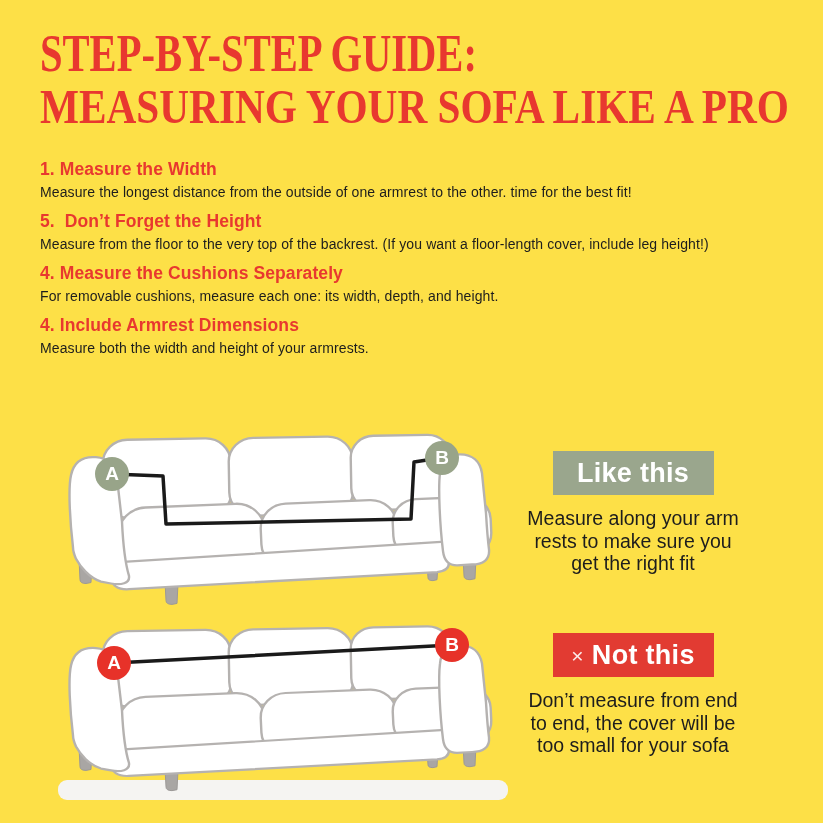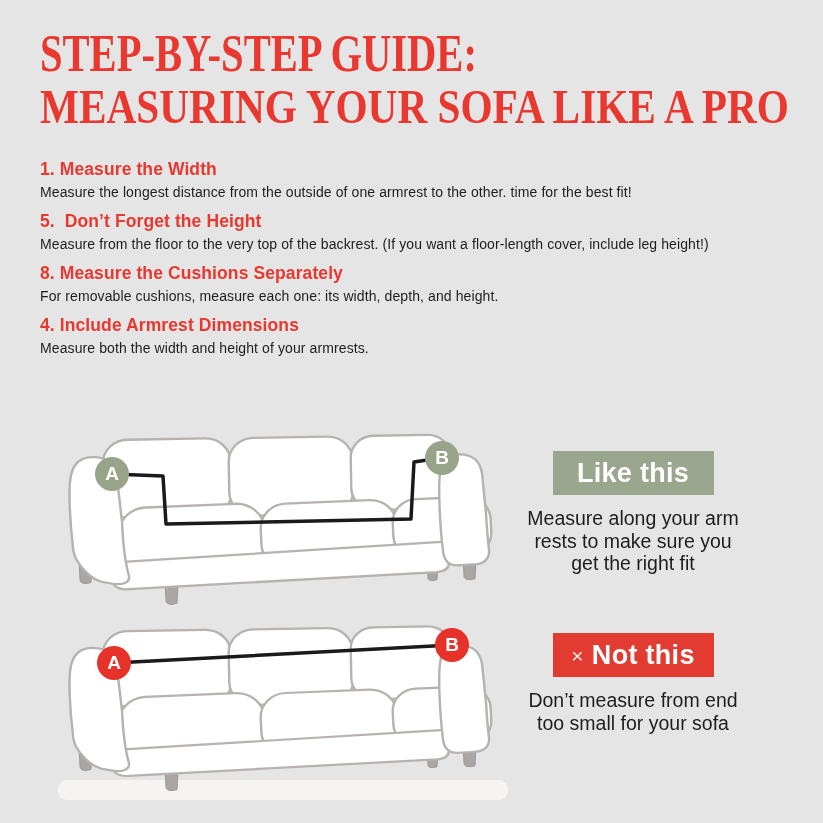--- a/index.html
+++ b/index.html
@@ -6,7 +6,7 @@
   html,body { background:#ffffff; }
   body { font-family:"Liberation Sans", sans-serif; }
   #canvas {
-    position:relative; width:823px; height:823px; background:#e5e5e5; overflow:hidden;
+    position:relative; width:823px; height:823px; background:#fde047; overflow:hidden;
   }
   
   .title-wrap { position:absolute; left:40px; top:26px; }

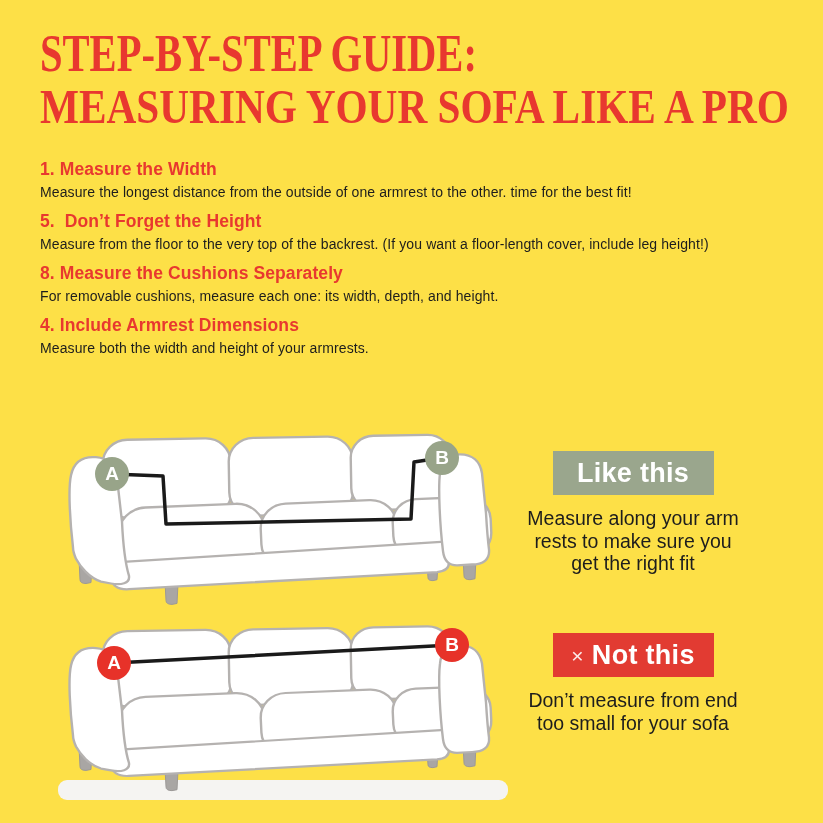--- a/index.html
+++ b/index.html
@@ -73,7 +73,7 @@
       <div class="step-body">Measure from the floor to the very top of the backrest. (If you want a floor-length cover, include leg height!)</div>
     </div>
     <div class="step">
-      <div class="step-heading">8. Measure the Cushions Separately</div>
+      <div class="step-heading">4. Measure the Cushions Separately</div>
       <div class="step-body">For removable cushions, measure each one: its width, depth, and height.</div>
     </div>
     <div class="step">

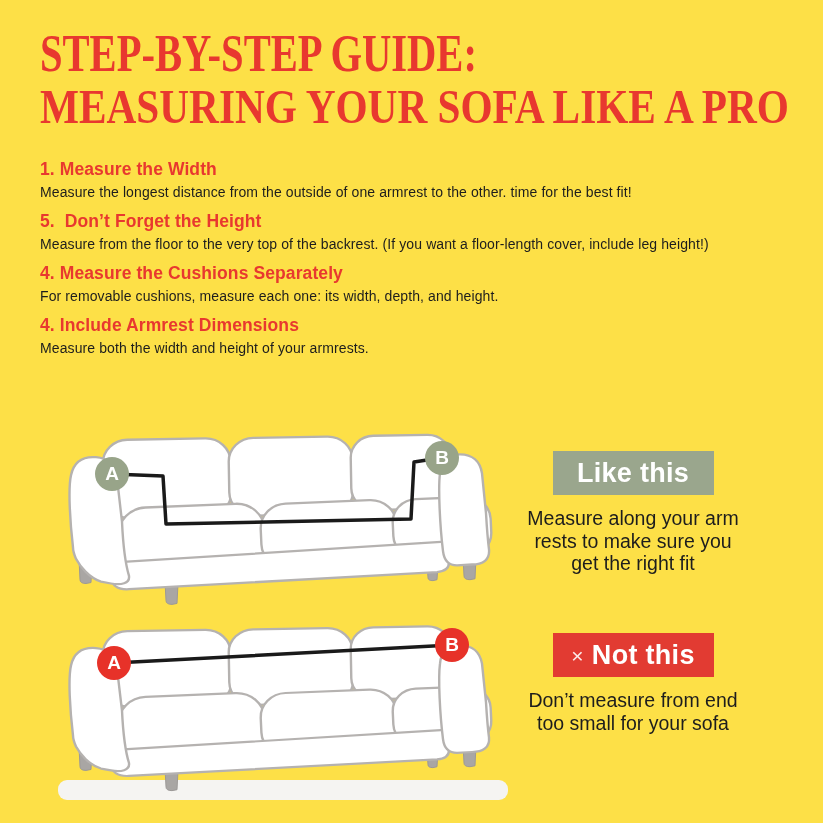--- a/index.html
+++ b/index.html
@@ -145,6 +145,7 @@
     </div>
     <div class="side-text">
       <div>Don’t measure from end</div>
+      <div>to end, the cover will be</div>
       <div>too small for your sofa</div>
     </div>
   </div>

